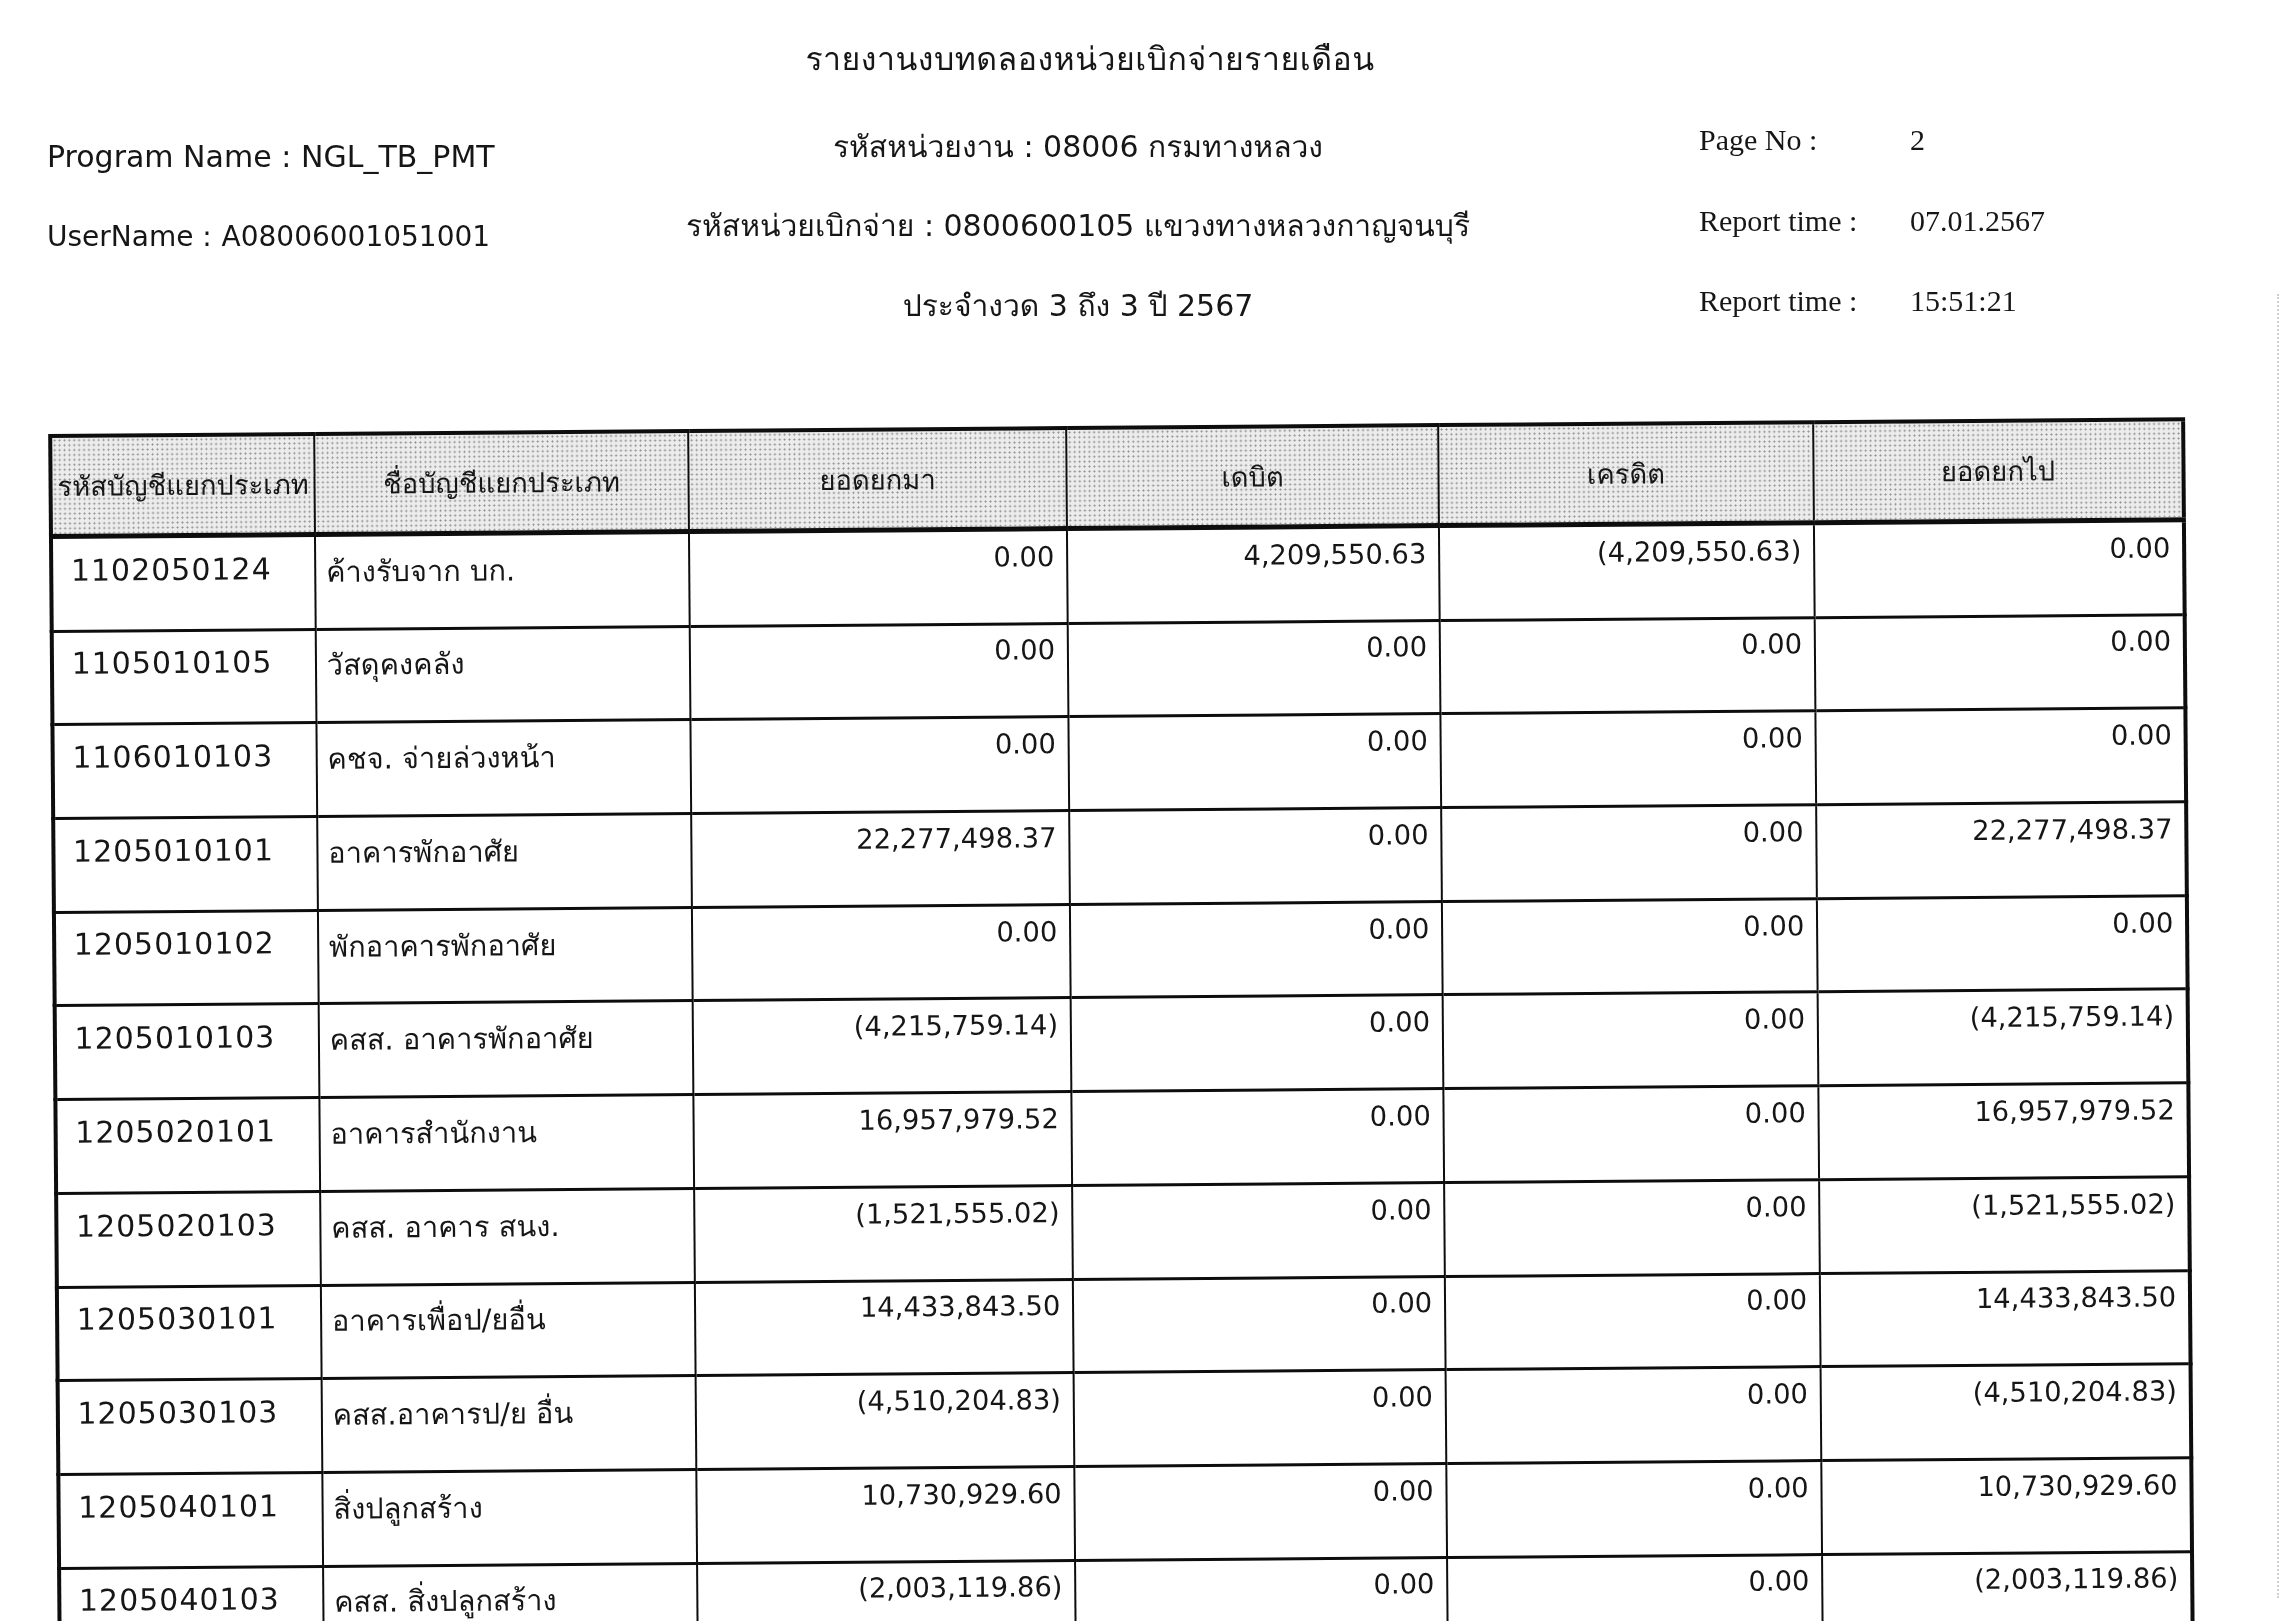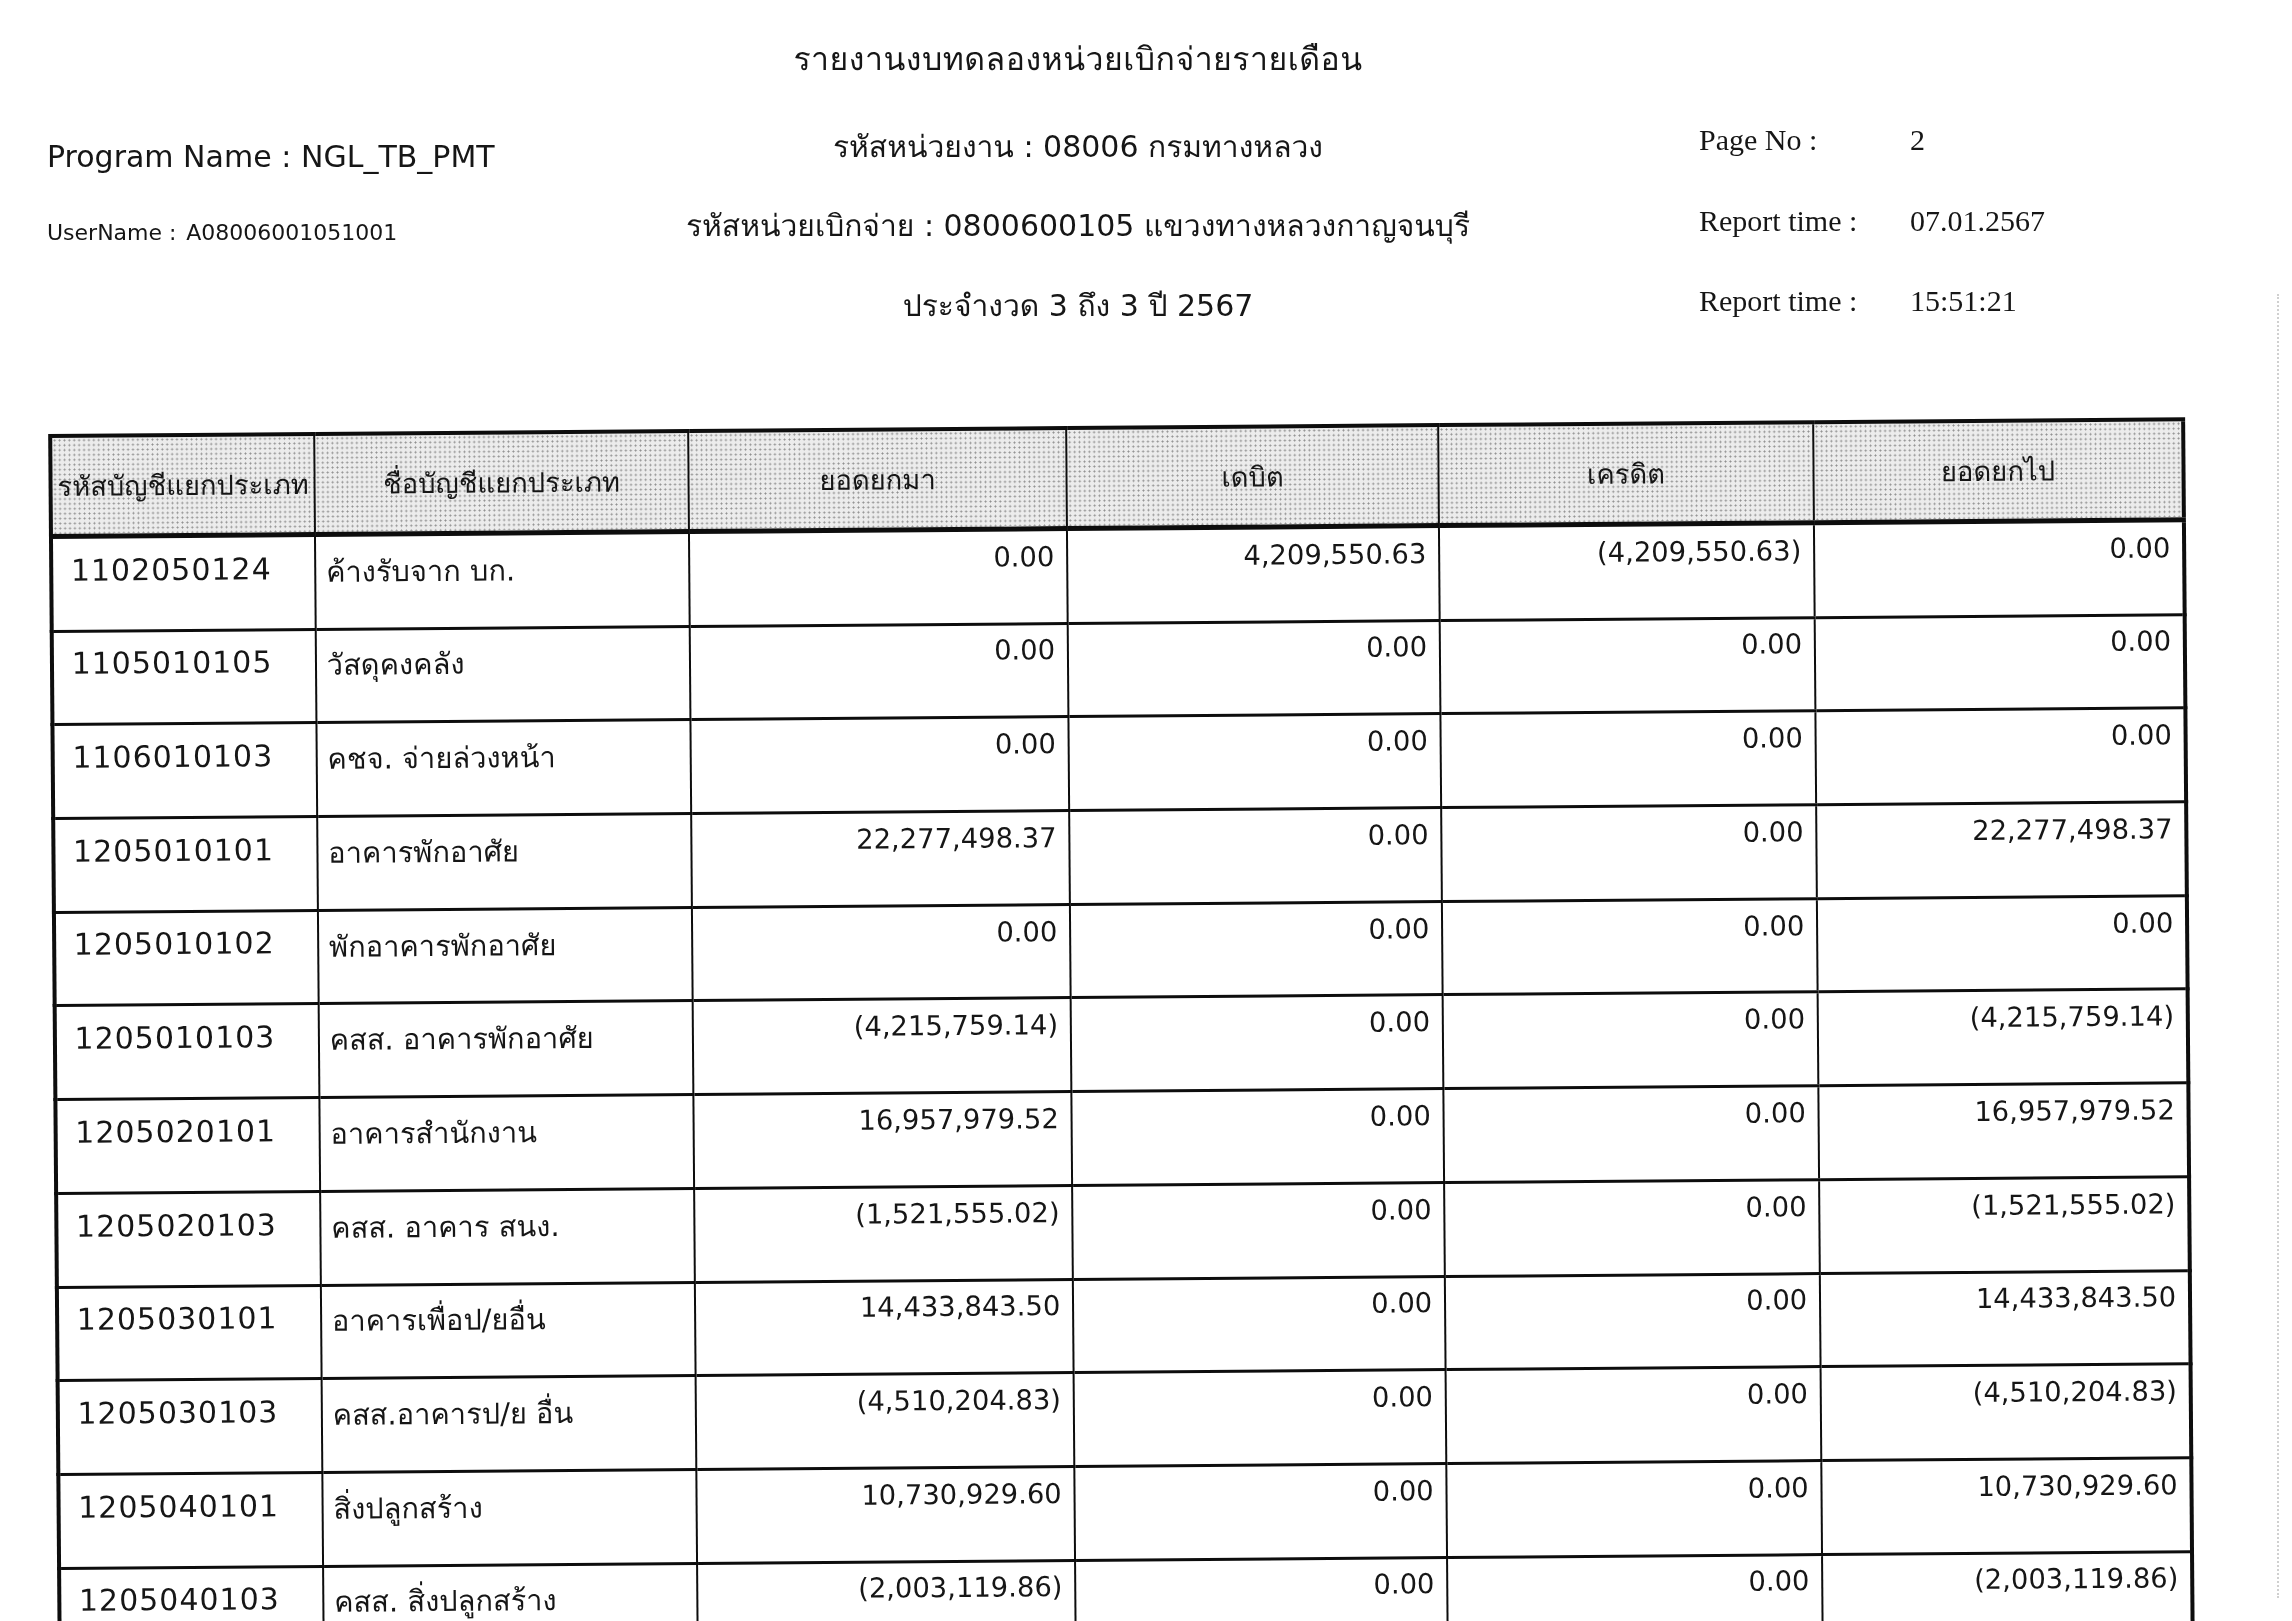--- a/index.html
+++ b/index.html
@@ -30,6 +30,7 @@
     text-align: center;
     font-size: 32px;
     letter-spacing: 0.5px;
+    padding-left: 12px;
   }
   .hdr-left-1 { position: absolute; top: 139px; left: 47px;  font-size: 30px; }
   .hdr-left-2 { position: absolute; top: 220px; left: 47px;  font-size: 22px; }

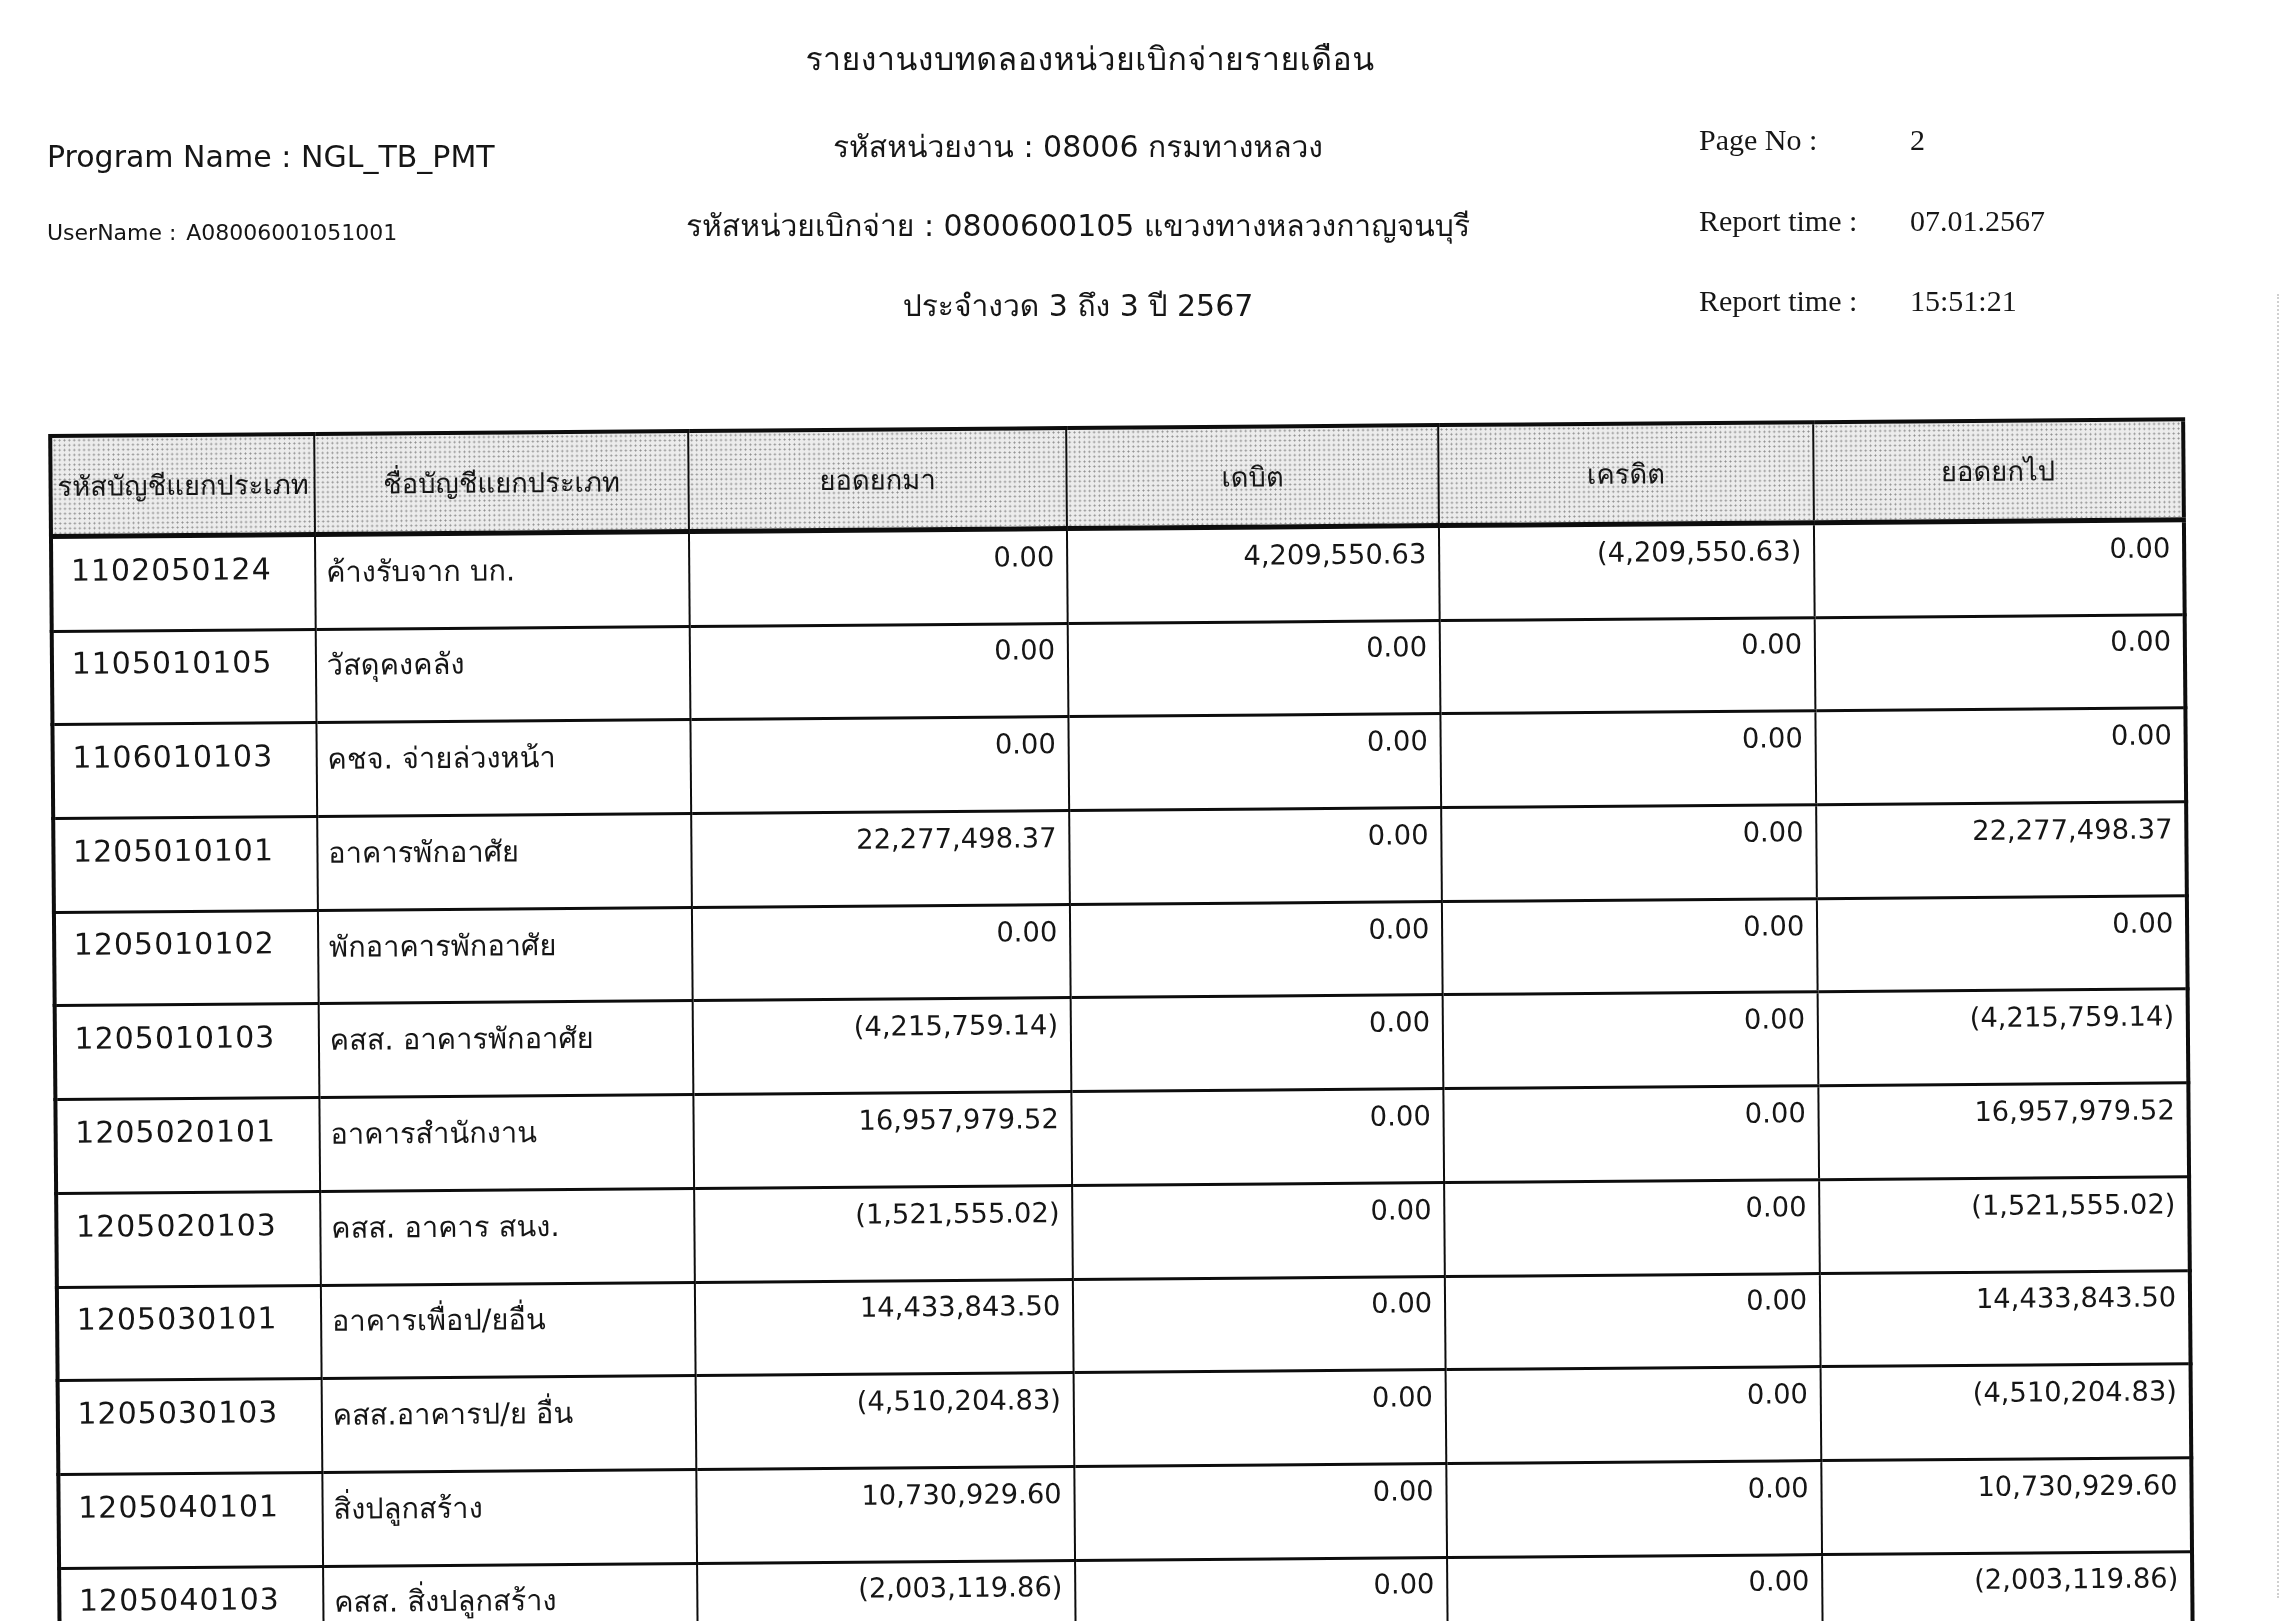--- a/index.html
+++ b/index.html
@@ -33,7 +33,7 @@
     padding-left: 12px;
   }
   .hdr-left-1 { position: absolute; top: 139px; left: 47px;  font-size: 30px; }
-  .hdr-left-2 { position: absolute; top: 220px; left: 47px;  font-size: 22px; }
+  .hdr-left-2 { position: absolute; top: 220px; left: 47px;  font-size: 28px; }
 
   .hdr-center-1 { position: absolute; top: 123px; left: 0; width: 2156px; text-align: center; font-size: 30px; }
   .hdr-center-2 { position: absolute; top: 202px; left: 0; width: 2156px; text-align: center; font-size: 30px; }

